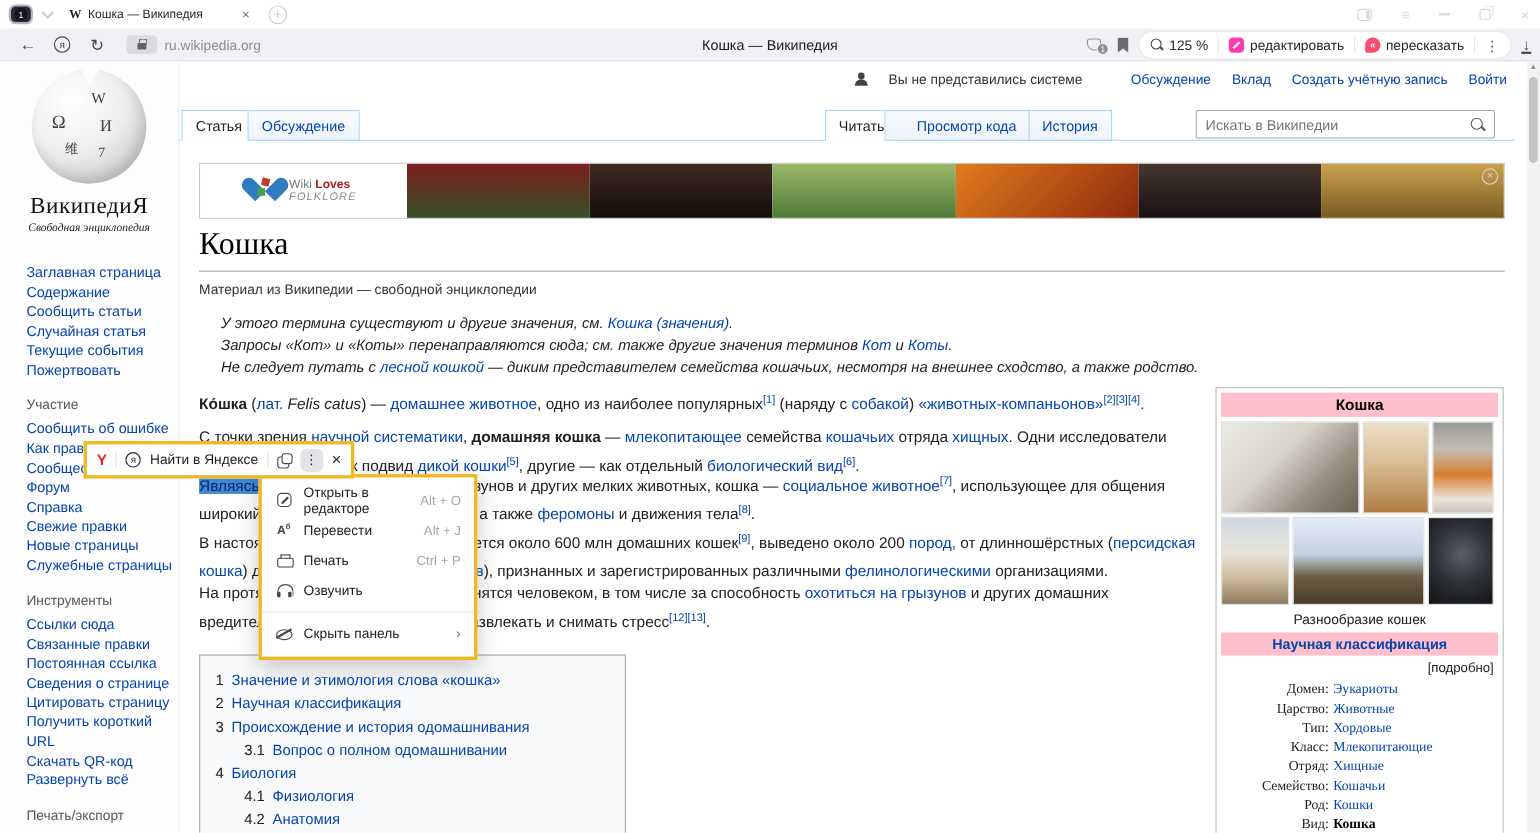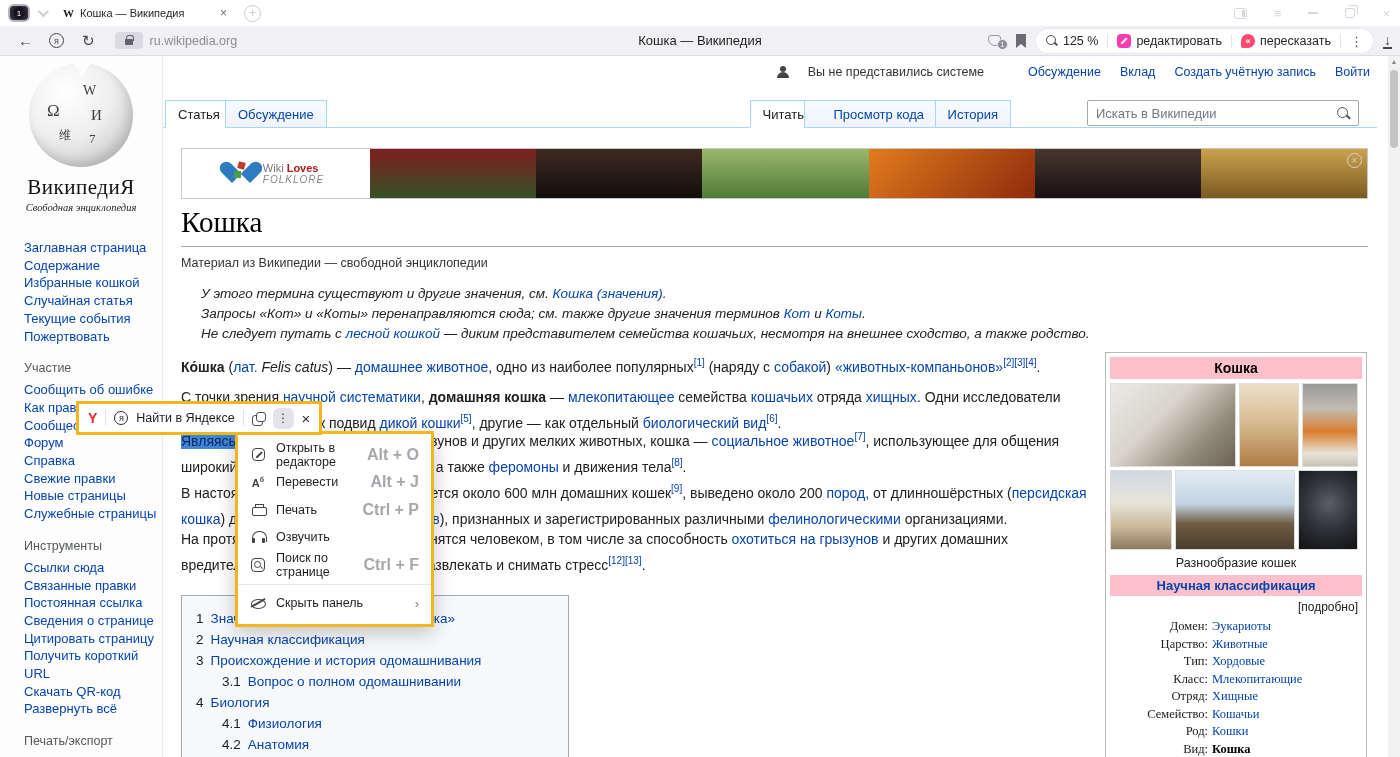--- a/index.html
+++ b/index.html
@@ -295,7 +295,7 @@
       <div class="snav">
         <div class="lnk">Заглавная страница</div>
         <div class="lnk">Содержание</div>
-        <div class="lnk">Избранные кошкой</div>
+        <div class="lnk">Сообщить статьи</div>
         <div class="lnk">Случайная статья</div>
         <div class="lnk">Текущие события</div>
         <div class="lnk">Пожертвовать</div>

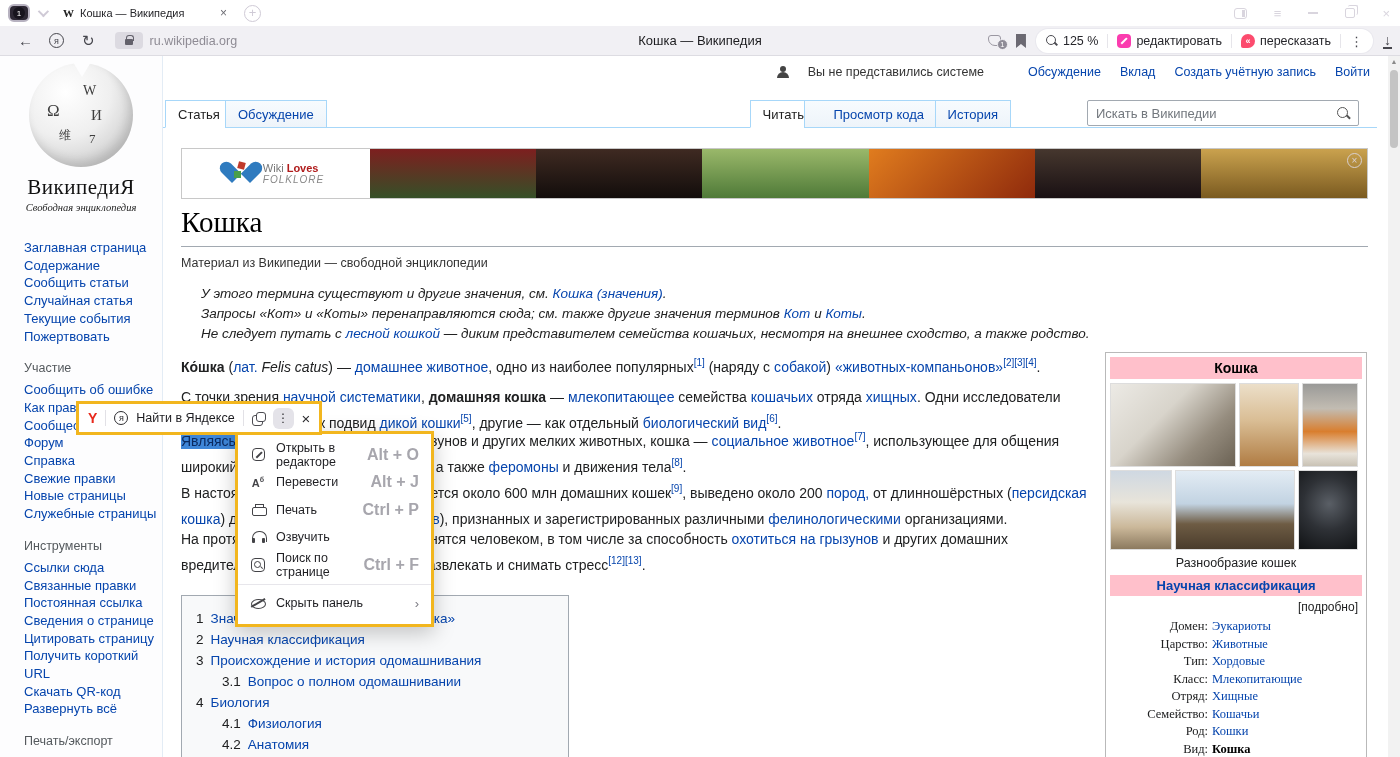--- a/index.html
+++ b/index.html
@@ -195,7 +195,7 @@
     box-shadow:0 6px 20px rgba(0,0,0,.22); padding:7px 0; z-index:29; }
   .mi { display:flex; align-items:center; height:27.5px; padding:0 12px; gap:10px; }
   .mi .lbl { font-size:12.5px; color:#1f1f23; flex:1; }
-  .mi .sc { font-size:16px; color:#a7a6ad;font-weight:bold; }
+  .mi .sc { font-size:12px; color:#a7a6ad; }
   .mdiv { height:1px; background:#e7e6eb; margin:5px 0; }
   .mic { width:16px; display:flex; justify-content:center; color:#434347; }
   .i-editor { width:13px; height:13px; border:1.5px solid #434347; border-radius:4px; position:relative; }

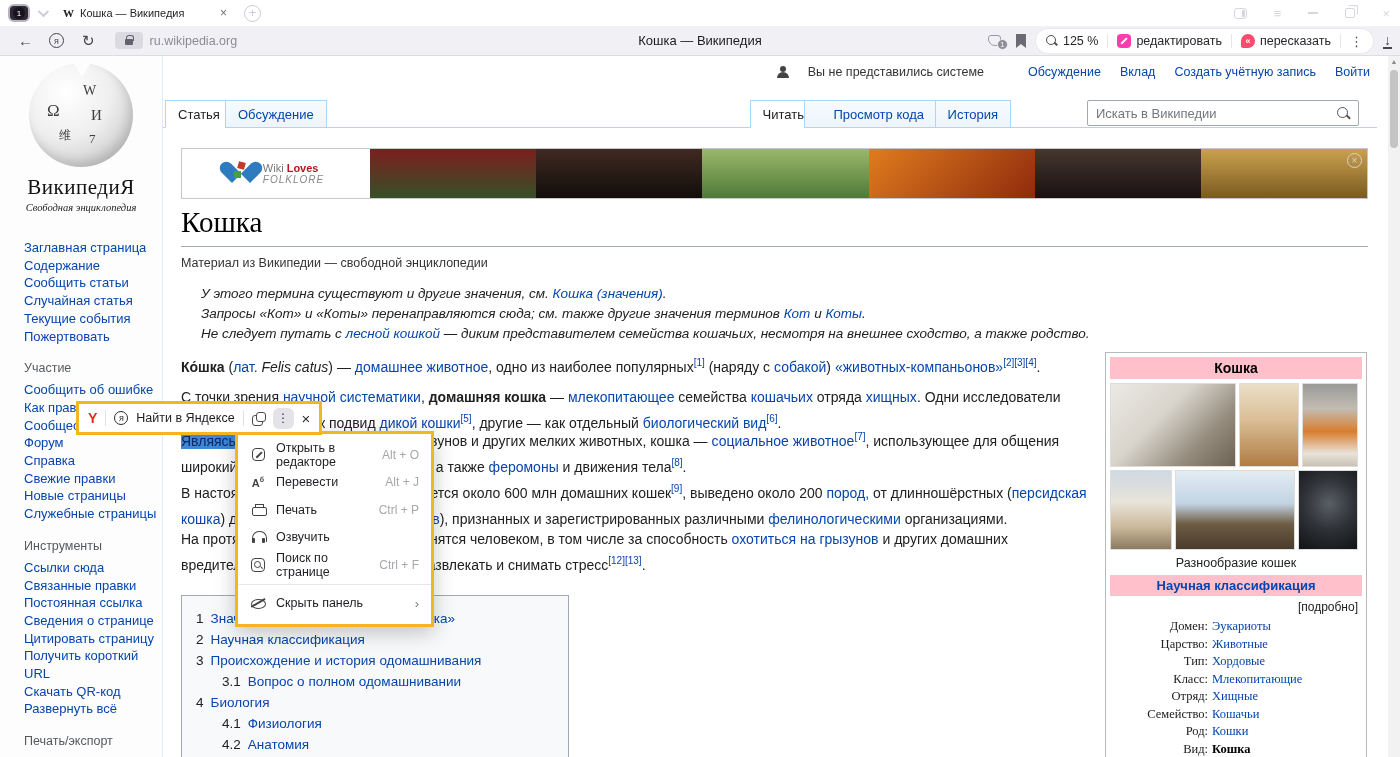--- a/index.html
+++ b/index.html
@@ -498,13 +498,6 @@
         </span>
       <span class="lbl">Озвучить</span>
     </div>
-    <div class="mi">
-      <span class="mic">
-          <span class="i-find"></span>
-        </span>
-      <span class="lbl">Поиск по странице</span>
-      <span class="sc">Ctrl + F</span>
-    </div>
     <div class="mdiv"></div>
     <div class="mi">
       <span class="mic">

